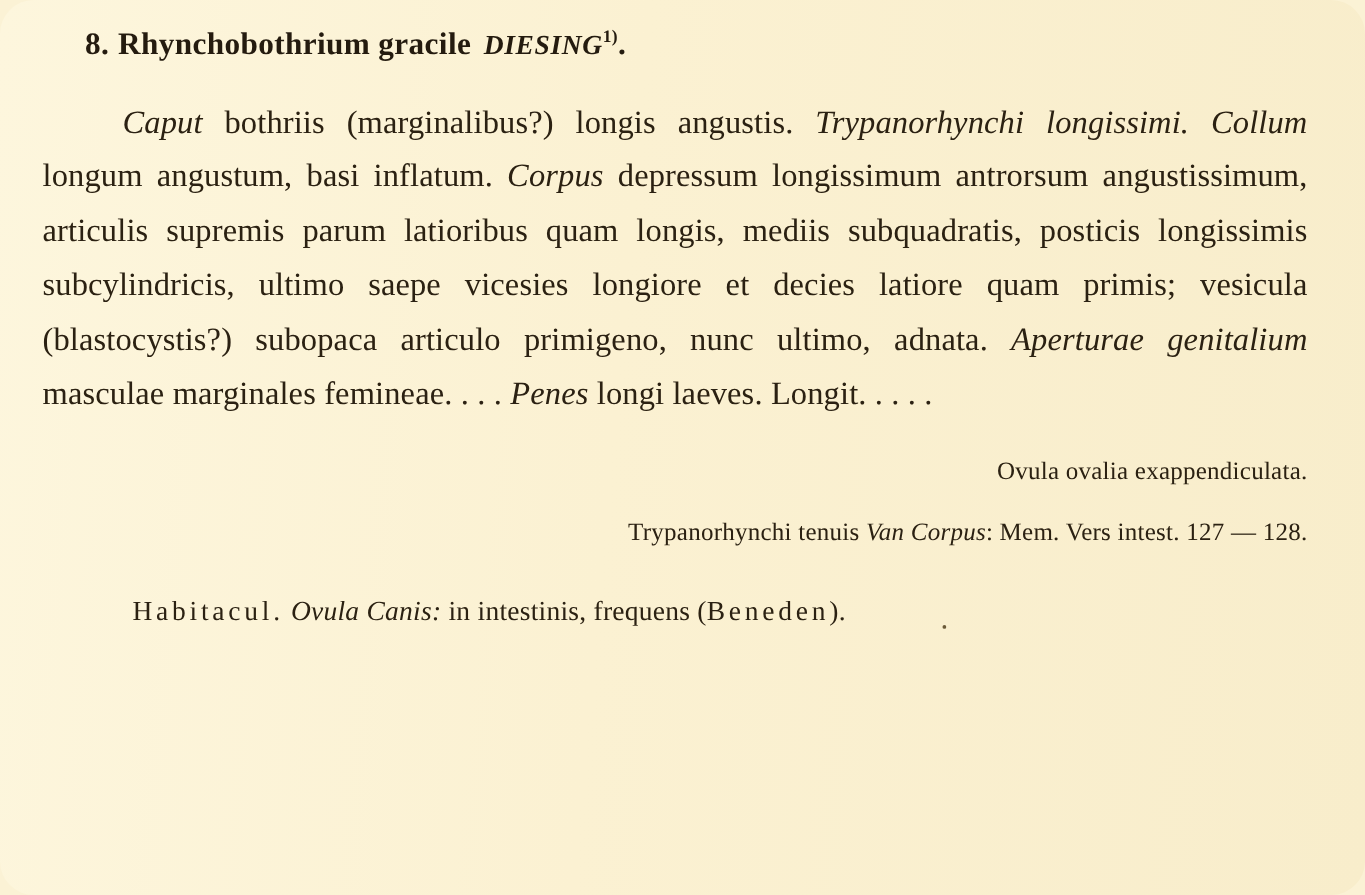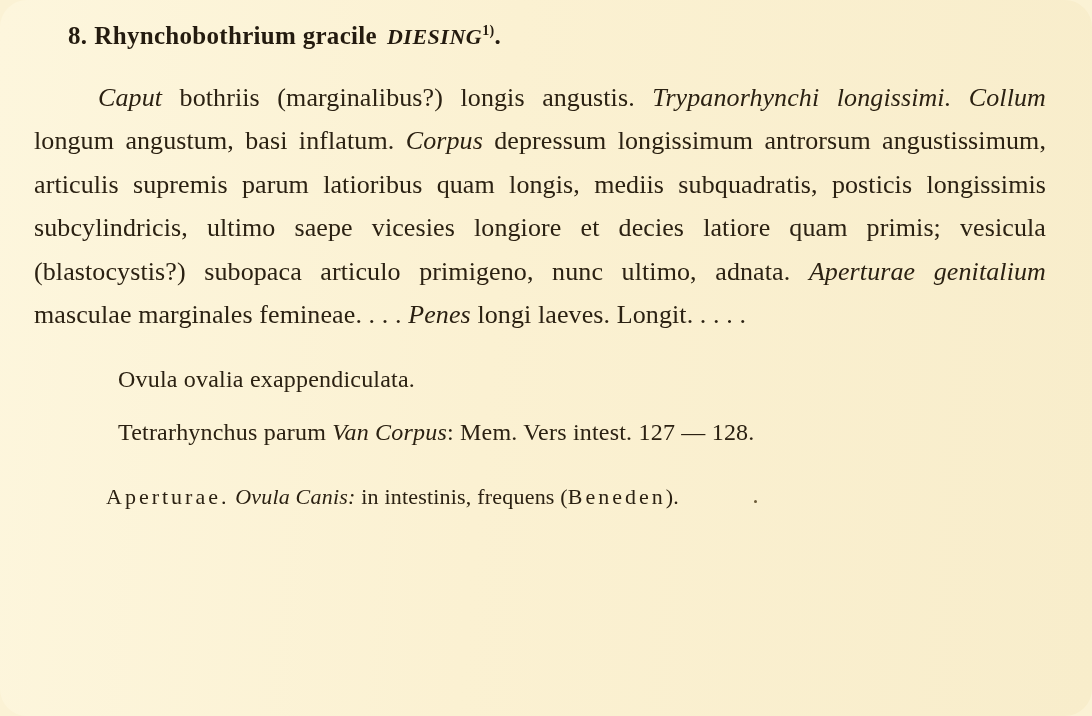--- a/index.html
+++ b/index.html
@@ -64,9 +64,10 @@
     width: 64px;
   }
   .small-para {
-    font-size: 24px;
+    font-size: 20px;
     margin: 30px 0 0 84px;
     letter-spacing: 0.2px;
+    text-align: right;
   }
   .small-para.second {
     margin-top: 26px;

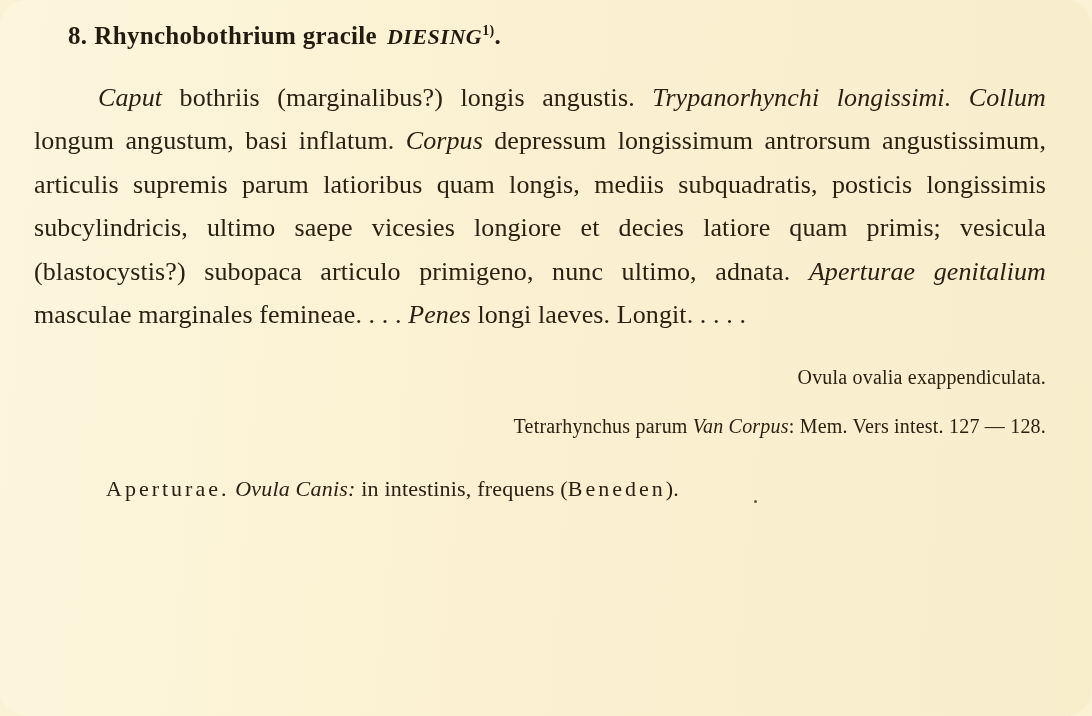--- a/index.html
+++ b/index.html
@@ -119,7 +119,7 @@
   <p class="small-para">Ovula ovalia exappendiculata.</p>
 
   <p class="small-para second">
-    <span>Tetrarhynchus parum </span><span class="it">Van Corpus</span><span>: Mem. Vers intest. 127 — 128.</span>
+    <span>Trypanorhynchi tenuis </span><span class="it">Van Corpus</span><span>: Mem. Vers intest. 127 — 128.</span>
   </p>
 
   <p class="habitat">

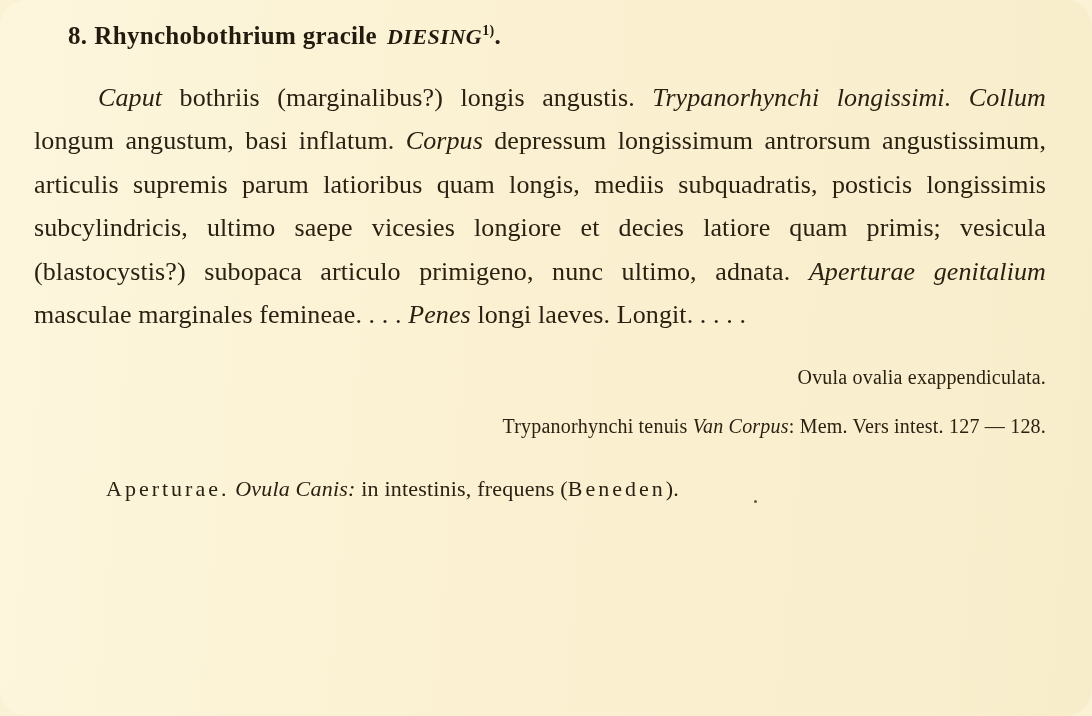--- a/index.html
+++ b/index.html
@@ -123,7 +123,7 @@
   </p>
 
   <p class="habitat">
-    <span class="spaced">Aperturae.</span>
+    <span class="spaced">Habitacul.</span>
     <span class="it">Ovula Canis:</span><span> in intestinis, frequens (</span><span class="spaced">Beneden</span><span>).</span>
   </p>
 

